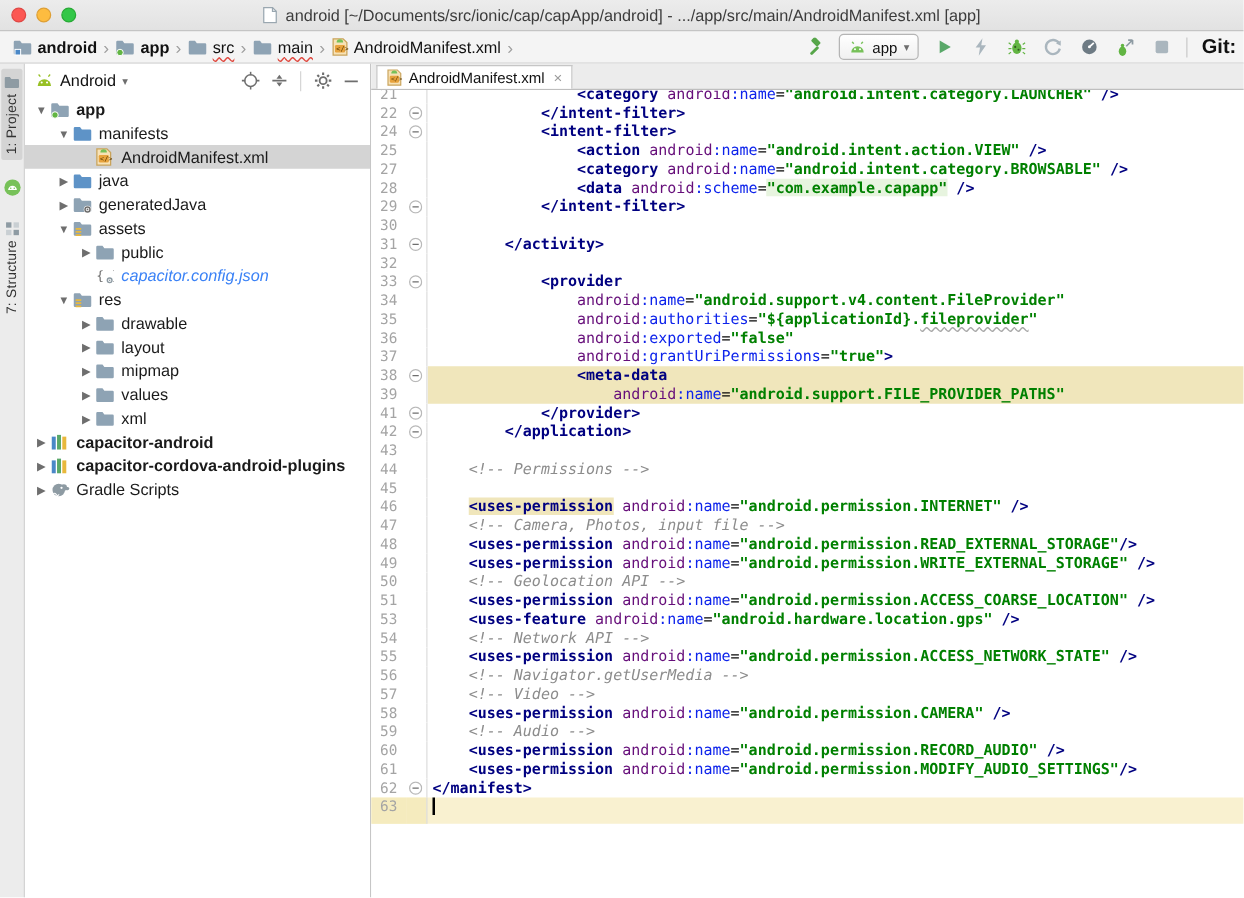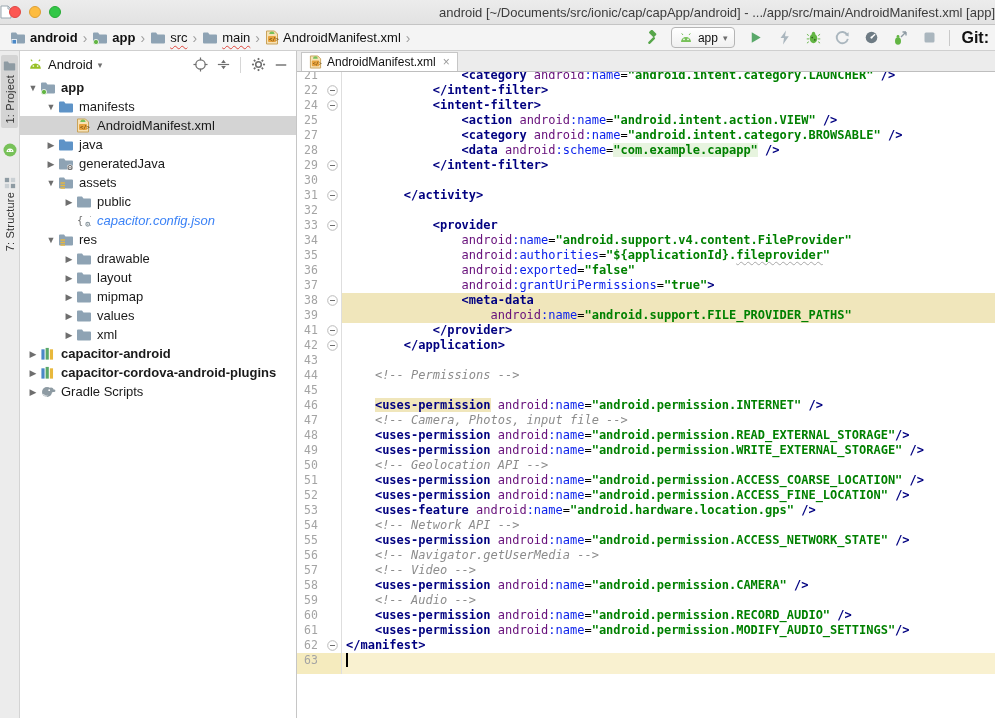--- a/index.html
+++ b/index.html
@@ -14,7 +14,7 @@
   .light.red { background:#FC5753; border:1px solid #DF4744; }
   .light.yellow { background:#FDBC40; border:1px solid #DE9F34; }
   .light.green { background:#33C748; border:1px solid #27AA35; }
-  .title-center { flex:1; display:flex; justify-content:space-between; align-items:center; gap:6px;
+  .title-center { flex:1; display:flex; justify-content:center; align-items:center; gap:6px;
                   color:#3C3C3C; font-size:13px; white-space:nowrap; }
 
   

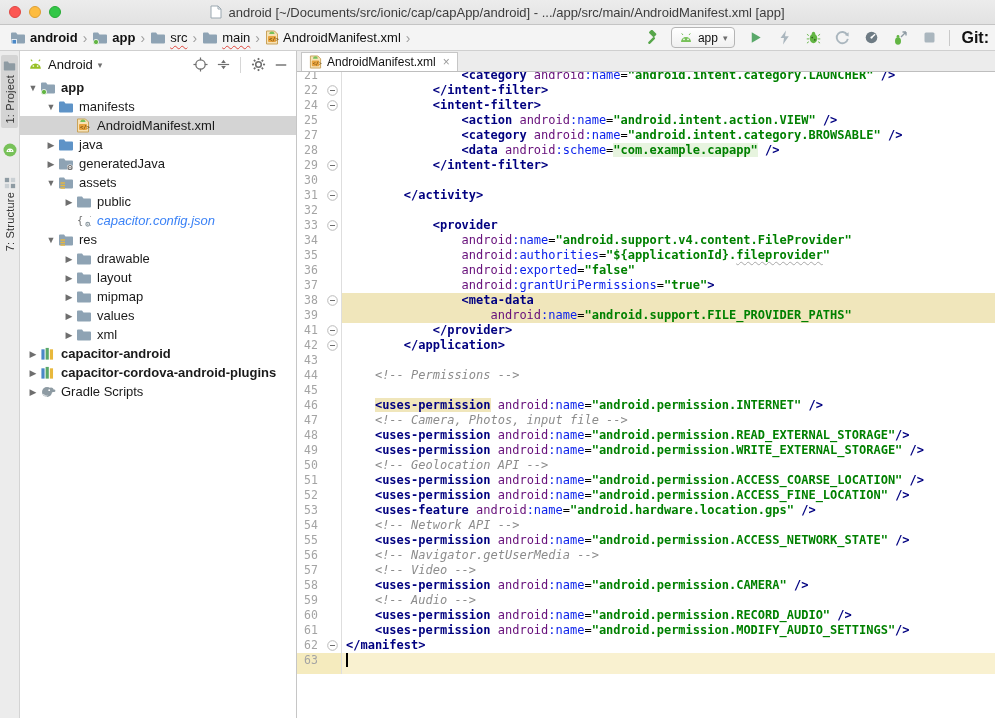--- a/index.html
+++ b/index.html
@@ -713,11 +713,6 @@
             <span class="code">    <span class="k-tag">&lt;uses-permission</span><span class="k-p"> </span><span class="k-ns">android</span><span class="k-at">:name</span><span class="k-p">=</span><span class="k-v">"android.permission.ACCESS_COARSE_LOCATION"</span><span class="k-p"> </span><span class="k-tag">/&gt;</span></span>
           </div>
           <div class="cl">
-            <span class="ln">52</span>
-            <span class="fold"></span>
-            <span class="code">    <span class="k-tag">&lt;uses-permission</span><span class="k-p"> </span><span class="k-ns">android</span><span class="k-at">:name</span><span class="k-p">=</span><span class="k-v">"android.permission.ACCESS_FINE_LOCATION"</span><span class="k-p"> </span><span class="k-tag">/&gt;</span></span>
-          </div>
-          <div class="cl">
             <span class="ln">53</span>
             <span class="fold"></span>
             <span class="code">    <span class="k-tag">&lt;uses-feature</span><span class="k-p"> </span><span class="k-ns">android</span><span class="k-at">:name</span><span class="k-p">=</span><span class="k-v">"android.hardware.location.gps"</span><span class="k-p"> </span><span class="k-tag">/&gt;</span></span>

